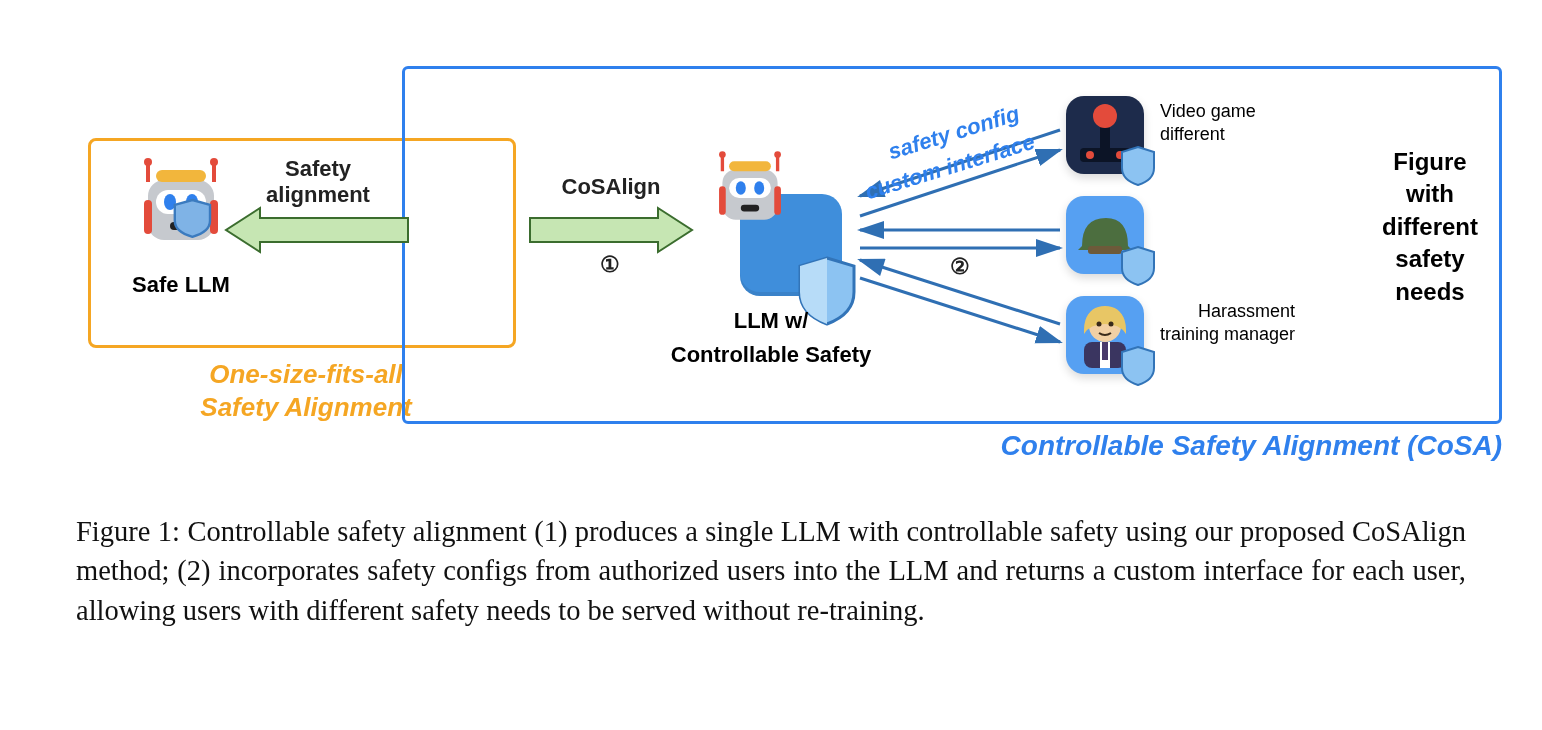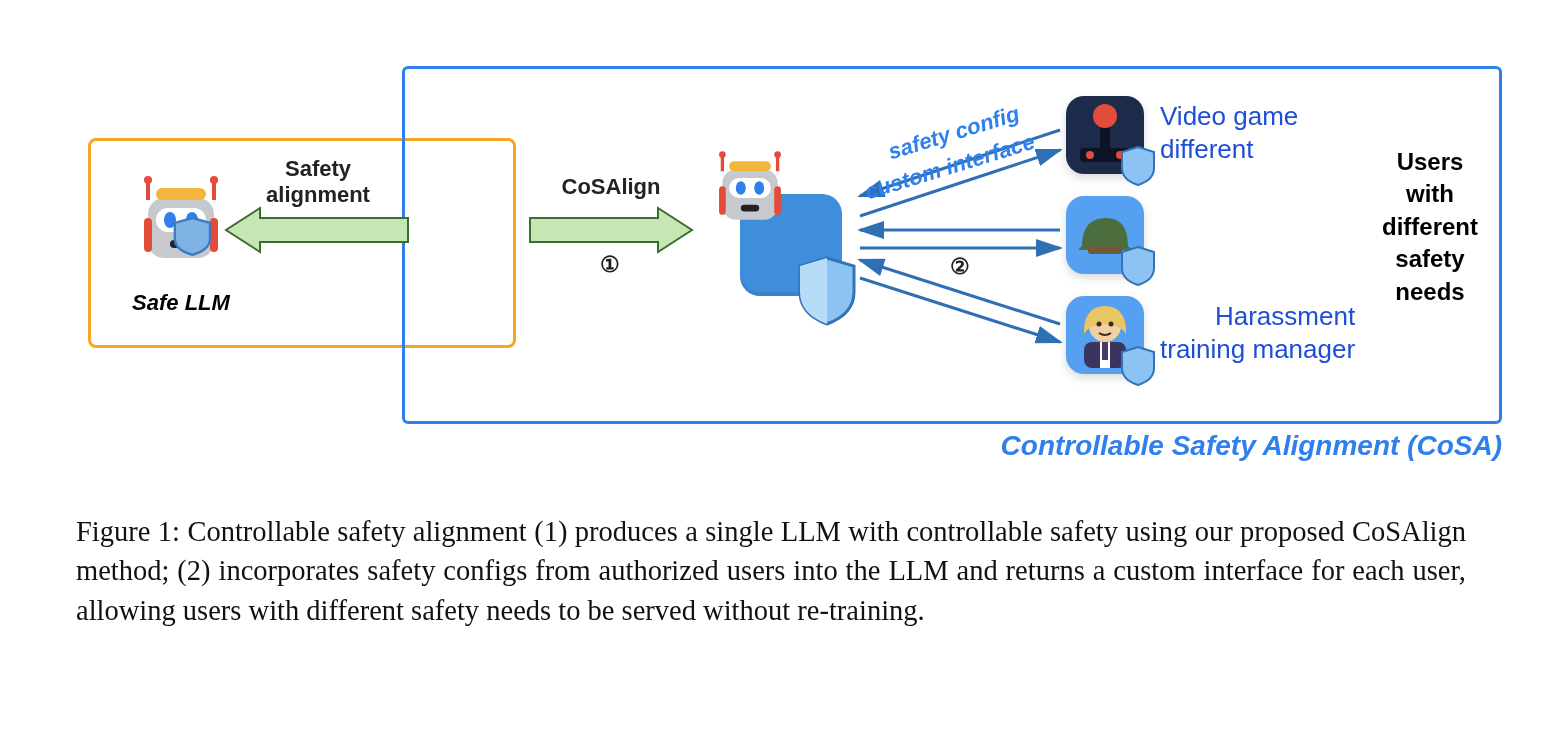--- a/index.html
+++ b/index.html
@@ -88,7 +88,7 @@
   .tile.dark { background: #1d2b4b; }
   .tile.light { background: #56a0f2; }
   .tile .mini-shield { position: absolute; right: -12px; bottom: -12px; }
-  .tile-label { position: absolute; font-size: 26px; color: #1d4ed8; line-height: 1.25; }
+  .tile-label { position: absolute; font-size: 18px; color: #000000; line-height: 1.25; }
 
   .users-label { position: absolute; font-weight: 800; font-size: 24px; text-align: center; line-height: 1.35; }
 

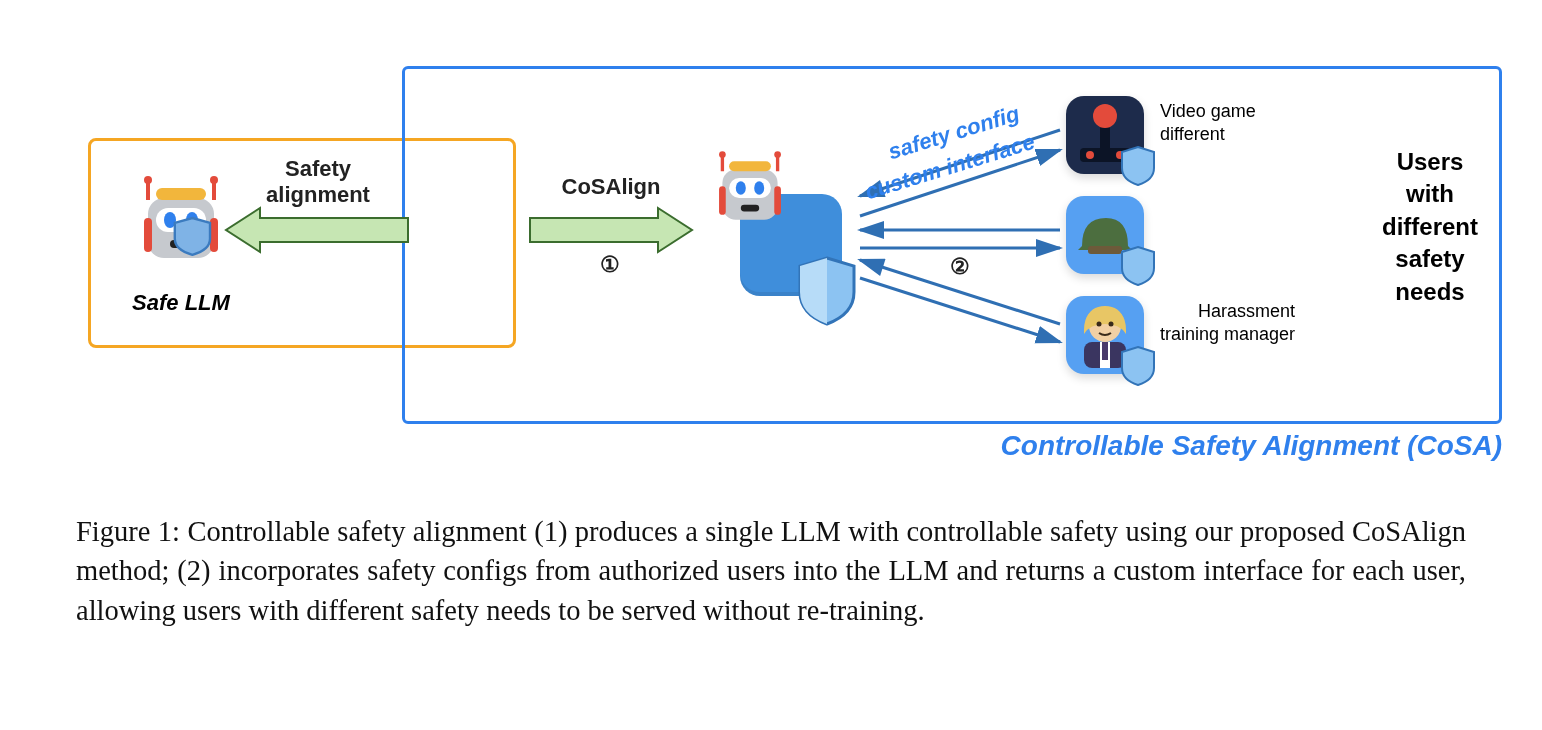--- a/index.html
+++ b/index.html
@@ -259,7 +259,7 @@
   </div>
 
   <div class="users-label" style="left:1370px; top:146px; width:120px;">
-    <span>Users</span><br>
+    <span>Figure</span><br>
     <span>with</span><br>
     <span>different</span><br>
     <span>safety</span><br>

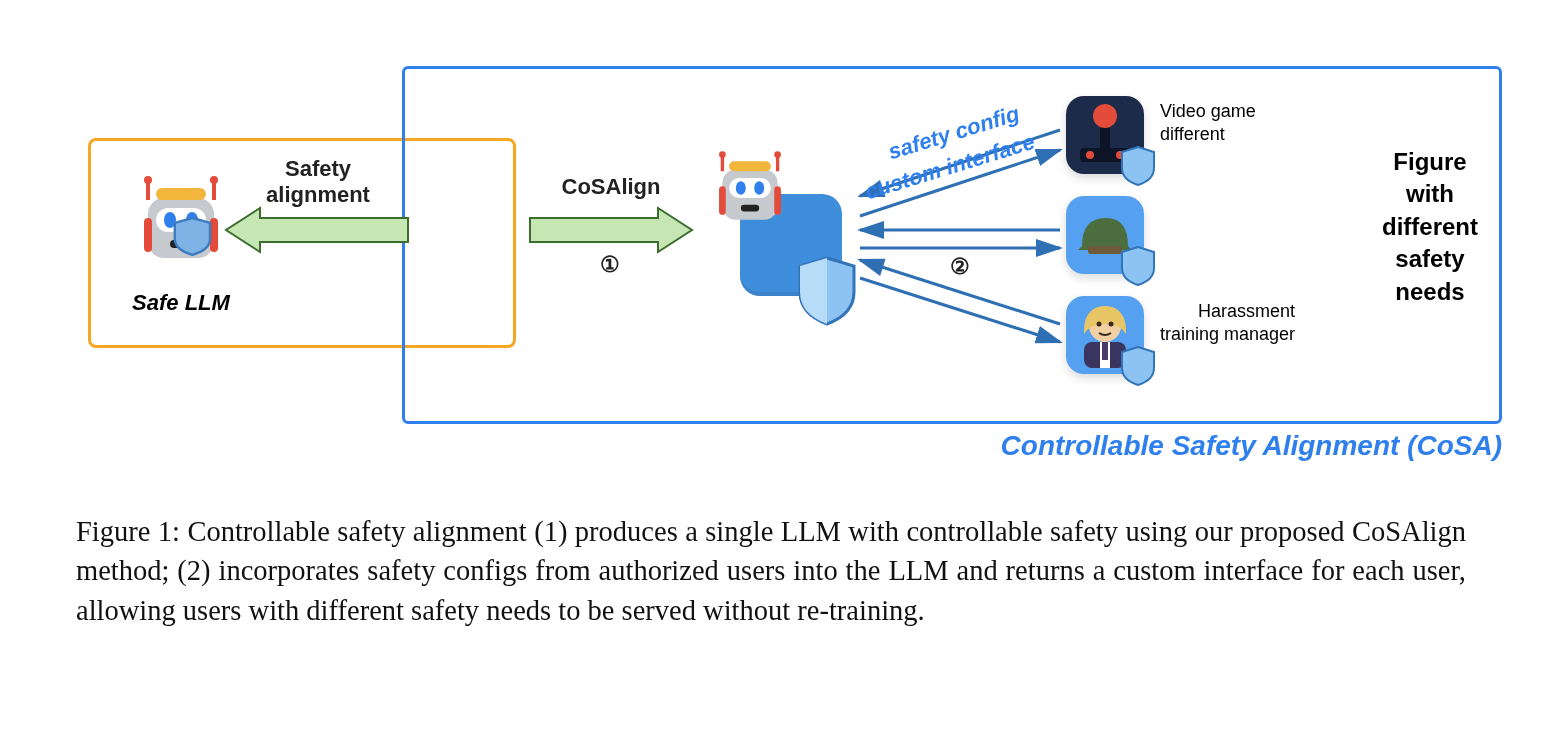--- a/index.html
+++ b/index.html
@@ -128,7 +128,7 @@
   <div class="blue-box"></div>
   <div class="blue-label">Controllable Safety Alignment (CoSA)</div>
 
-  <div class="robot-wrap" style="left:106px; top:170px; width:150px;font-style:italic;">
+  <div class="robot-wrap" style="left:106px; top:152px; width:150px;">
     <svg class="robot-svg" width="110" height="112" viewBox="0 0 110 112">
       <rect x="22" y="28" width="66" height="60" rx="16" fill="#c6c9ce"></rect>
       <rect x="30" y="18" width="50" height="12" rx="6" fill="#f2b63c"></rect>

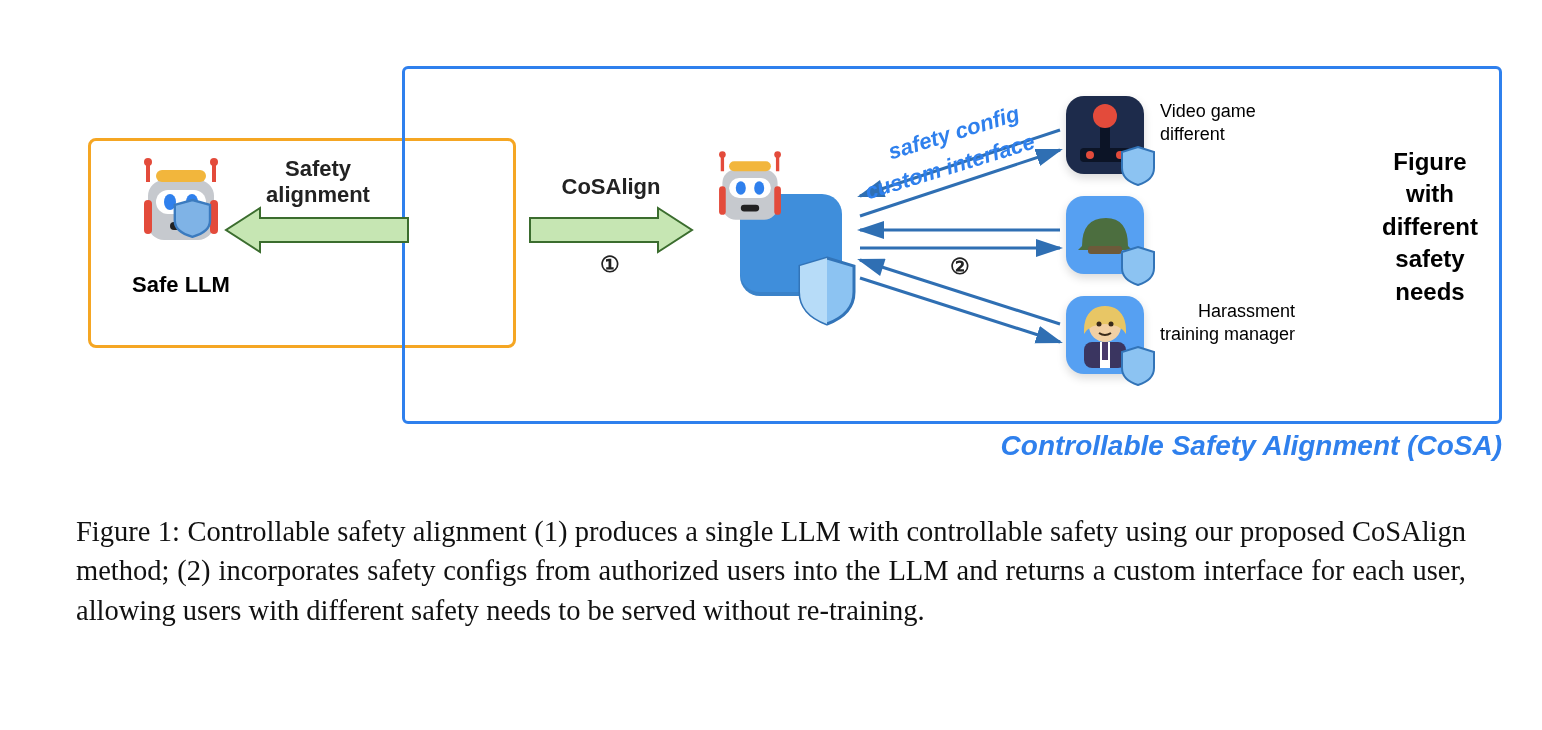--- a/index.html
+++ b/index.html
@@ -186,6 +186,10 @@
       <rect x="44" y="70" width="22" height="8" rx="4" fill="#222"></rect>
     </svg>
   </div>
+  <div class="robot-wrap" style="left:636px; top:300px; width:270px;">
+    <div class="label two">LLM w/</div>
+    <div class="label two">Controllable Safety</div>
+  </div>
 
   <svg style="position:absolute; left:850px; top:100px;" width="230" height="260">
     <defs>

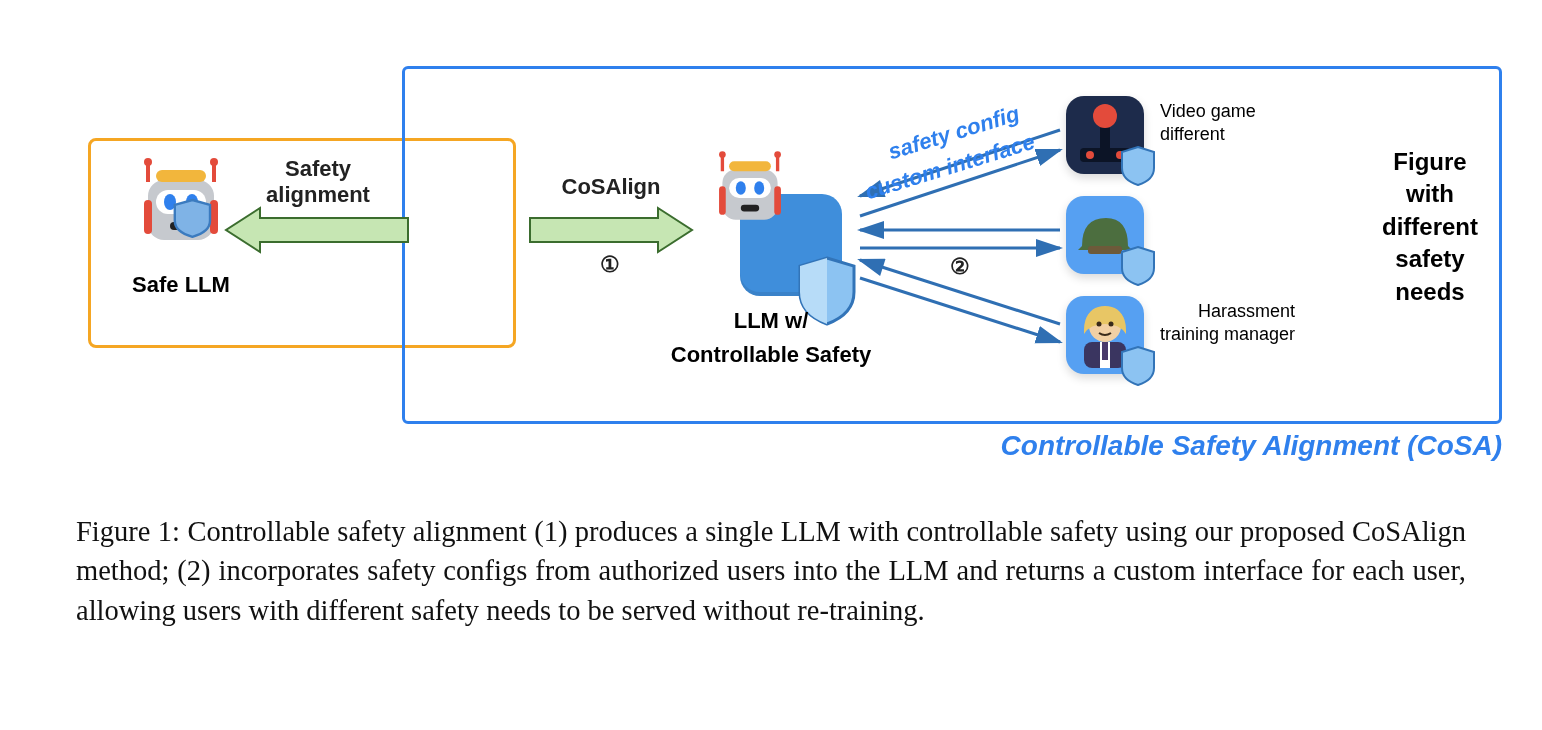--- a/index.html
+++ b/index.html
@@ -124,6 +124,10 @@
 <div class="diagram-stage">
 
   <div class="orange-box"></div>
+  <div class="orange-label">
+    <span style="white-space:pre-line;">One-size-fits-all
+Safety Alignment</span>
+  </div>
 
   <div class="blue-box"></div>
   <div class="blue-label">Controllable Safety Alignment (CoSA)</div>

